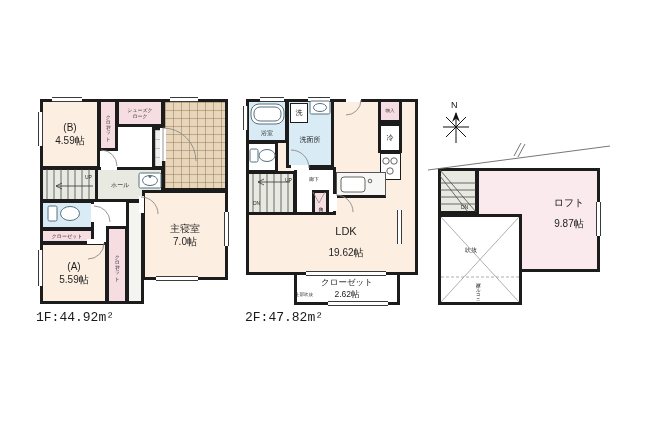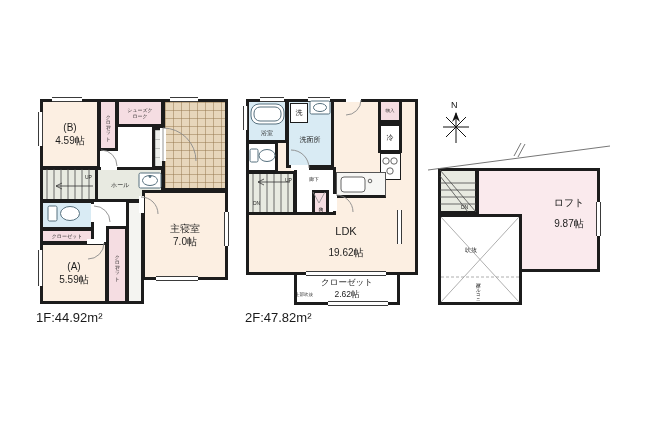--- a/index.html
+++ b/index.html
@@ -40,7 +40,7 @@
   .winv{position:absolute;width:5px;background:#fff;border-left:1px solid #3a3a3a;
         border-right:1px solid #3a3a3a;box-sizing:border-box;z-index:7;}
   .overlay{position:absolute;left:0;top:0;z-index:9;pointer-events:none;}
-  .cap{position:absolute;font-size:13px;color:#1a1a1a;}
+  .cap{position:absolute;font-size:13px;color:#1a1a1a;font-family:Liberation Mono, monospace;}
   .note{position:absolute;font-size:10.5px;color:#1a1a1a;}
   .z10{z-index:10;}
 </style>

